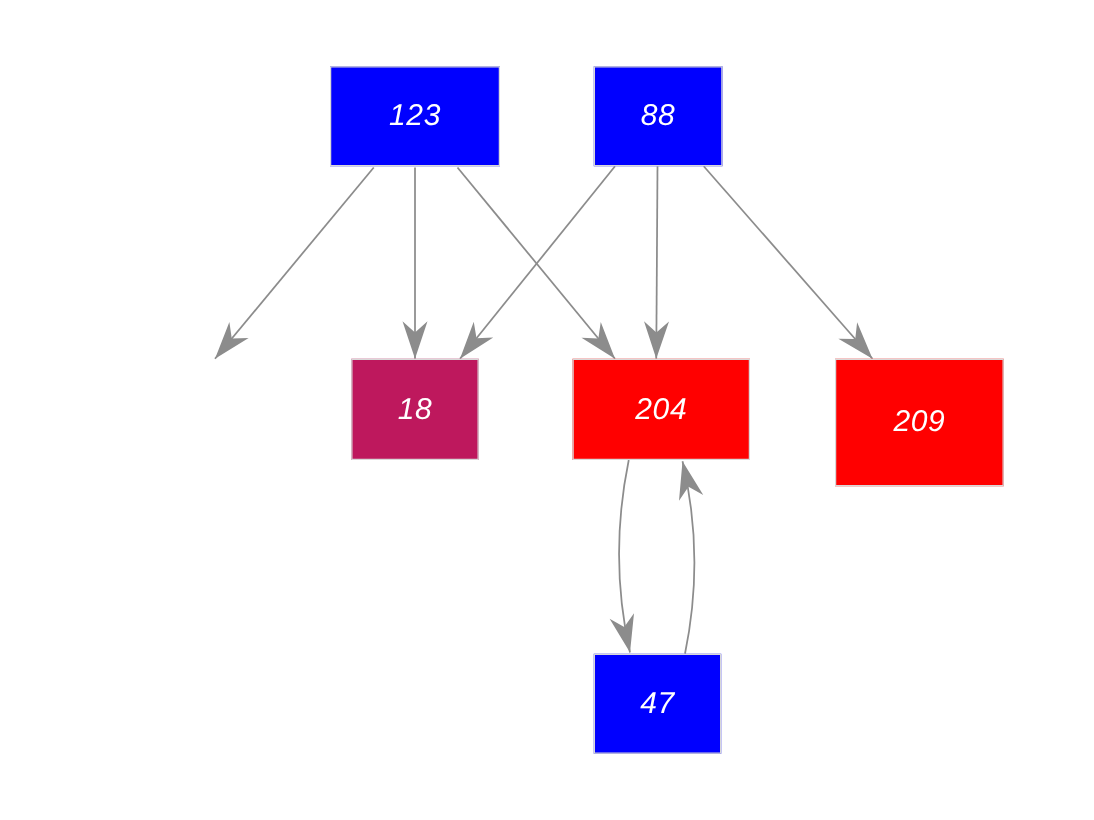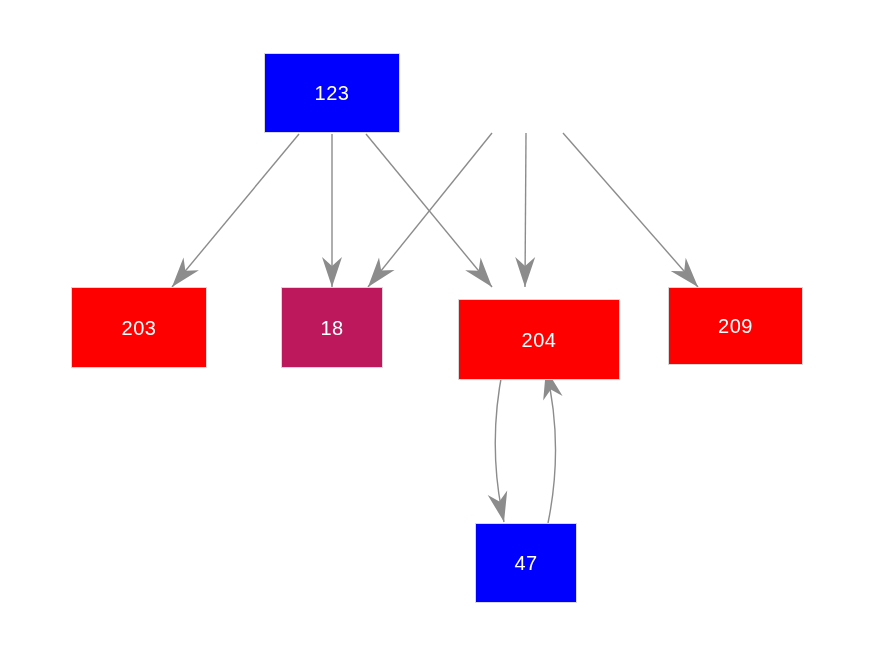--- a/index.html
+++ b/index.html
@@ -29,9 +29,10 @@
     user-select: none;
   }
   .node span {
-    font-size: 20px;
+    font-size: 24px;
     line-height: 1;
     letter-spacing: 0.5px;
+    font-style: italic;
   }
 </style>
 </head>

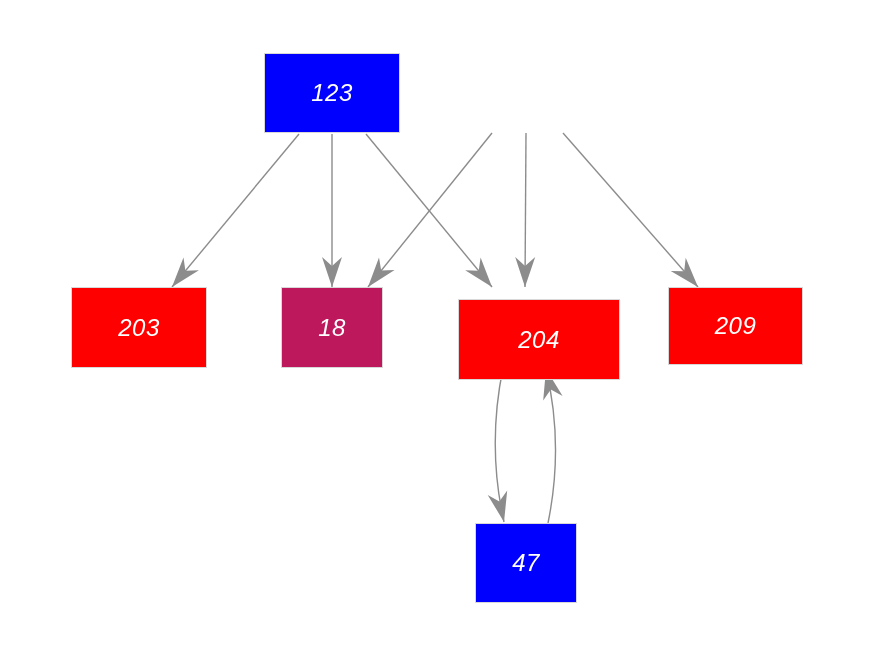--- a/index.html
+++ b/index.html
@@ -61,6 +61,9 @@
       <div class="node" style="left: 264px; top: 53px; width: 136px; height: 80px; background: rgb(0, 0, 255); border-color: rgb(216, 216, 216);">
         <span style="color: rgb(255, 255, 255);">123</span>
       </div>
+      <div class="node" style="left: 475px; top: 53px; width: 103px; height: 80px; background: rgb(0, 0, 255); border-color: rgb(216, 216, 216);">
+        <span style="color: rgb(255, 255, 255);">88</span>
+      </div>
       <div class="node" style="left: 71px; top: 287px; width: 136px; height: 81px; background: rgb(255, 0, 0); border-color: rgb(216, 216, 216);">
         <span style="color: rgb(255, 255, 255);">203</span>
       </div>

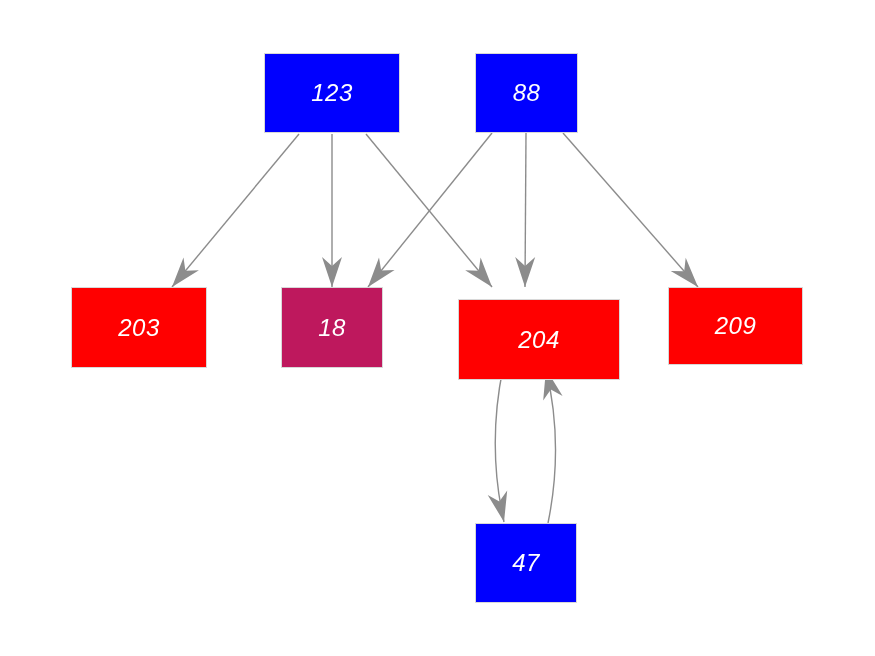--- a/index.html
+++ b/index.html
@@ -64,9 +64,6 @@
       <div class="node" style="left: 475px; top: 53px; width: 103px; height: 80px; background: rgb(0, 0, 255); border-color: rgb(216, 216, 216);">
         <span style="color: rgb(255, 255, 255);">88</span>
       </div>
-      <div class="node" style="left: 71px; top: 287px; width: 136px; height: 81px; background: rgb(255, 0, 0); border-color: rgb(216, 216, 216);">
-        <span style="color: rgb(255, 255, 255);">203</span>
-      </div>
       <div class="node" style="left: 281px; top: 287px; width: 102px; height: 81px; background: #be185d; border-color: rgb(216, 216, 216);">
         <span style="color: rgb(255, 255, 255);">18</span>
       </div>

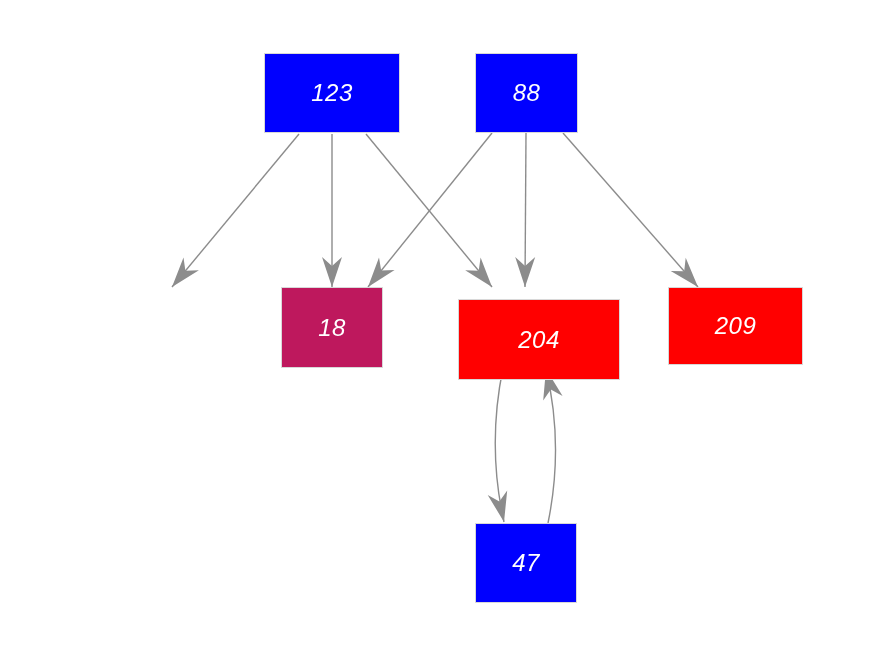--- a/index.html
+++ b/index.html
@@ -67,7 +67,7 @@
       <div class="node" style="left: 281px; top: 287px; width: 102px; height: 81px; background: #be185d; border-color: rgb(216, 216, 216);">
         <span style="color: rgb(255, 255, 255);">18</span>
       </div>
-      <div class="node" style="left: 458px; top: 287px; width: 162px; height: 81px; background: rgb(255, 0, 0); border-color: rgb(216, 216, 216); margin-top: 12px;">
+      <div class="node" style="left: 458px; top: 287px; width: 142px; height: 81px; background: rgb(255, 0, 0); border-color: rgb(216, 216, 216);">
         <span style="color: rgb(255, 255, 255);">204</span>
       </div>
       <div class="node" style="left: 668px; top: 287px; width: 135px; height: 78px; background: rgb(255, 0, 0); border-color: rgb(216, 216, 216);">

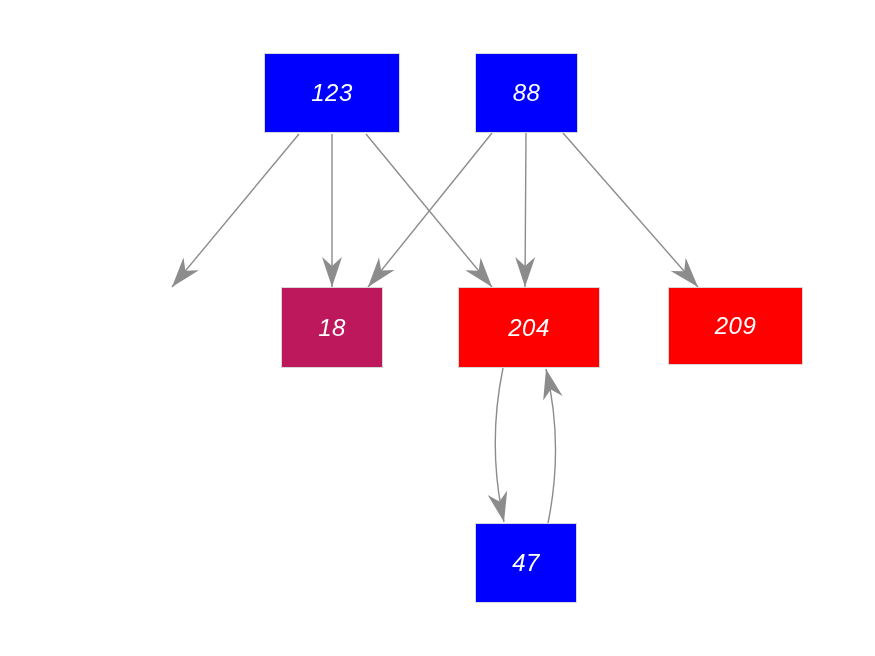--- a/index.html
+++ b/index.html
@@ -70,7 +70,7 @@
       <div class="node" style="left: 458px; top: 287px; width: 142px; height: 81px; background: rgb(255, 0, 0); border-color: rgb(216, 216, 216);">
         <span style="color: rgb(255, 255, 255);">204</span>
       </div>
-      <div class="node" style="left: 668px; top: 287px; width: 135px; height: 78px; background: rgb(255, 0, 0); border-color: rgb(216, 216, 216);">
+      <div class="node" style="left: 668px; top: 287px; width: 135px; height: 102px; background: rgb(255, 0, 0); border-color: rgb(216, 216, 216);">
         <span style="color: rgb(255, 255, 255);">209</span>
       </div>
       <div class="node" style="left: 475px; top: 523px; width: 102px; height: 80px; background: rgb(0, 0, 255); border-color: rgb(216, 216, 216);">

